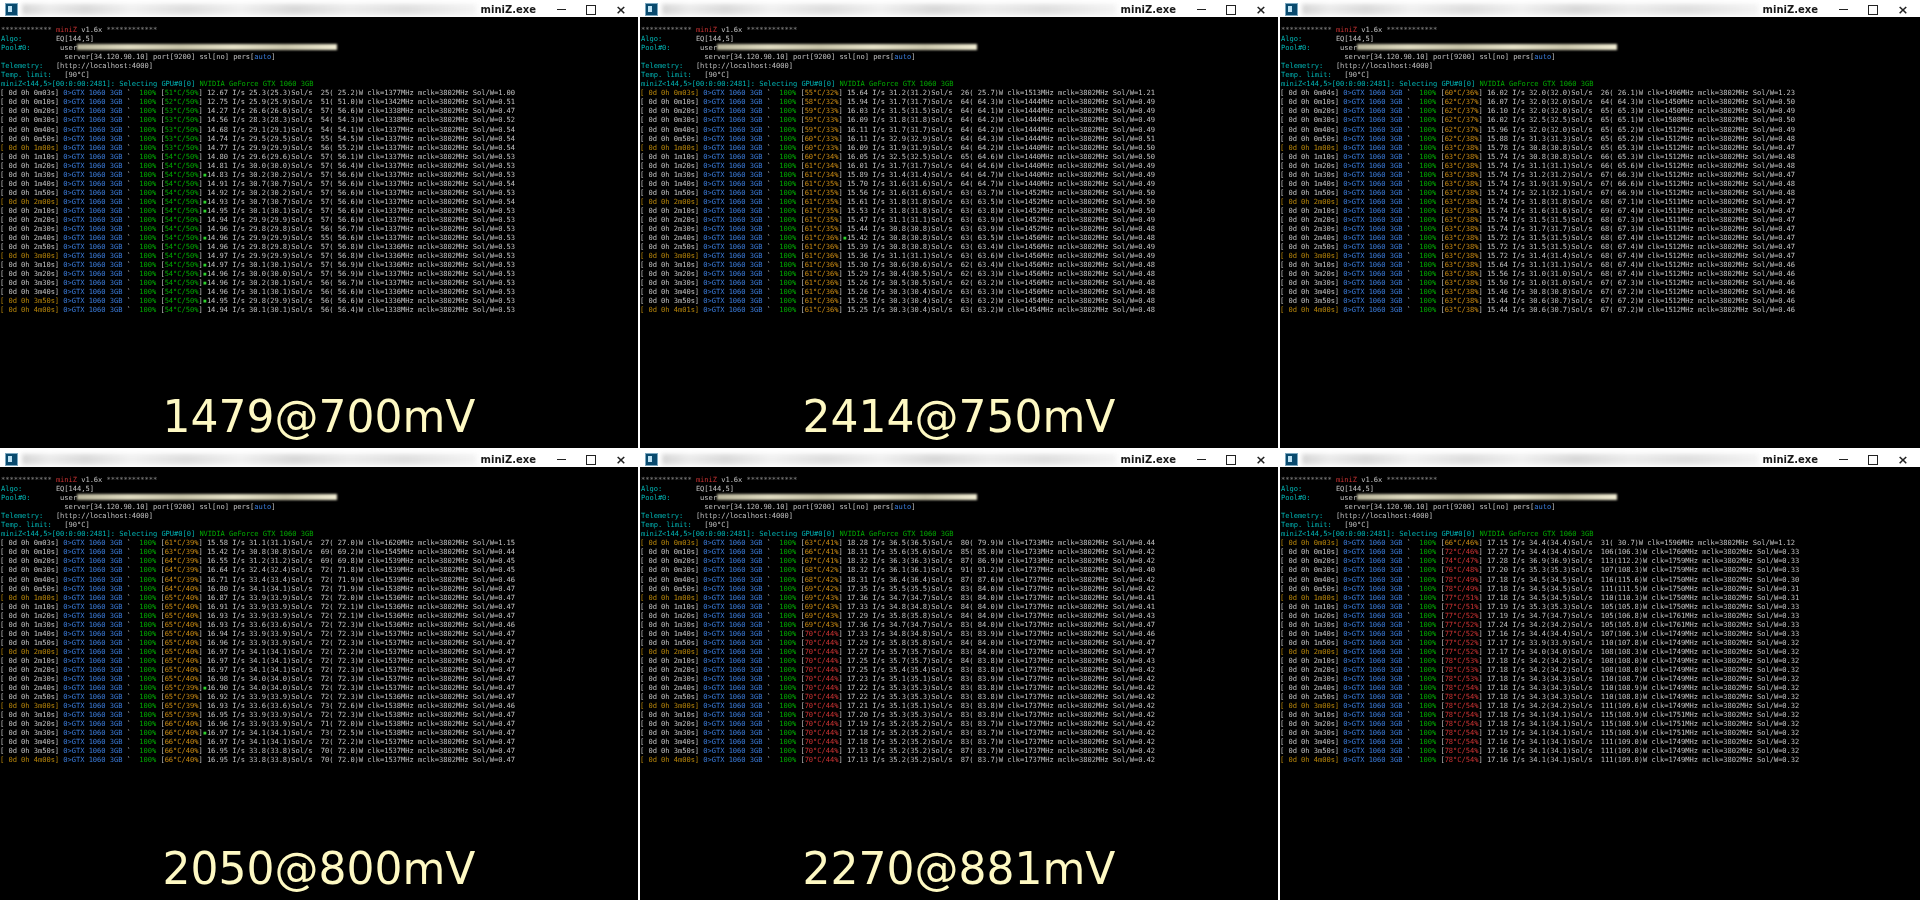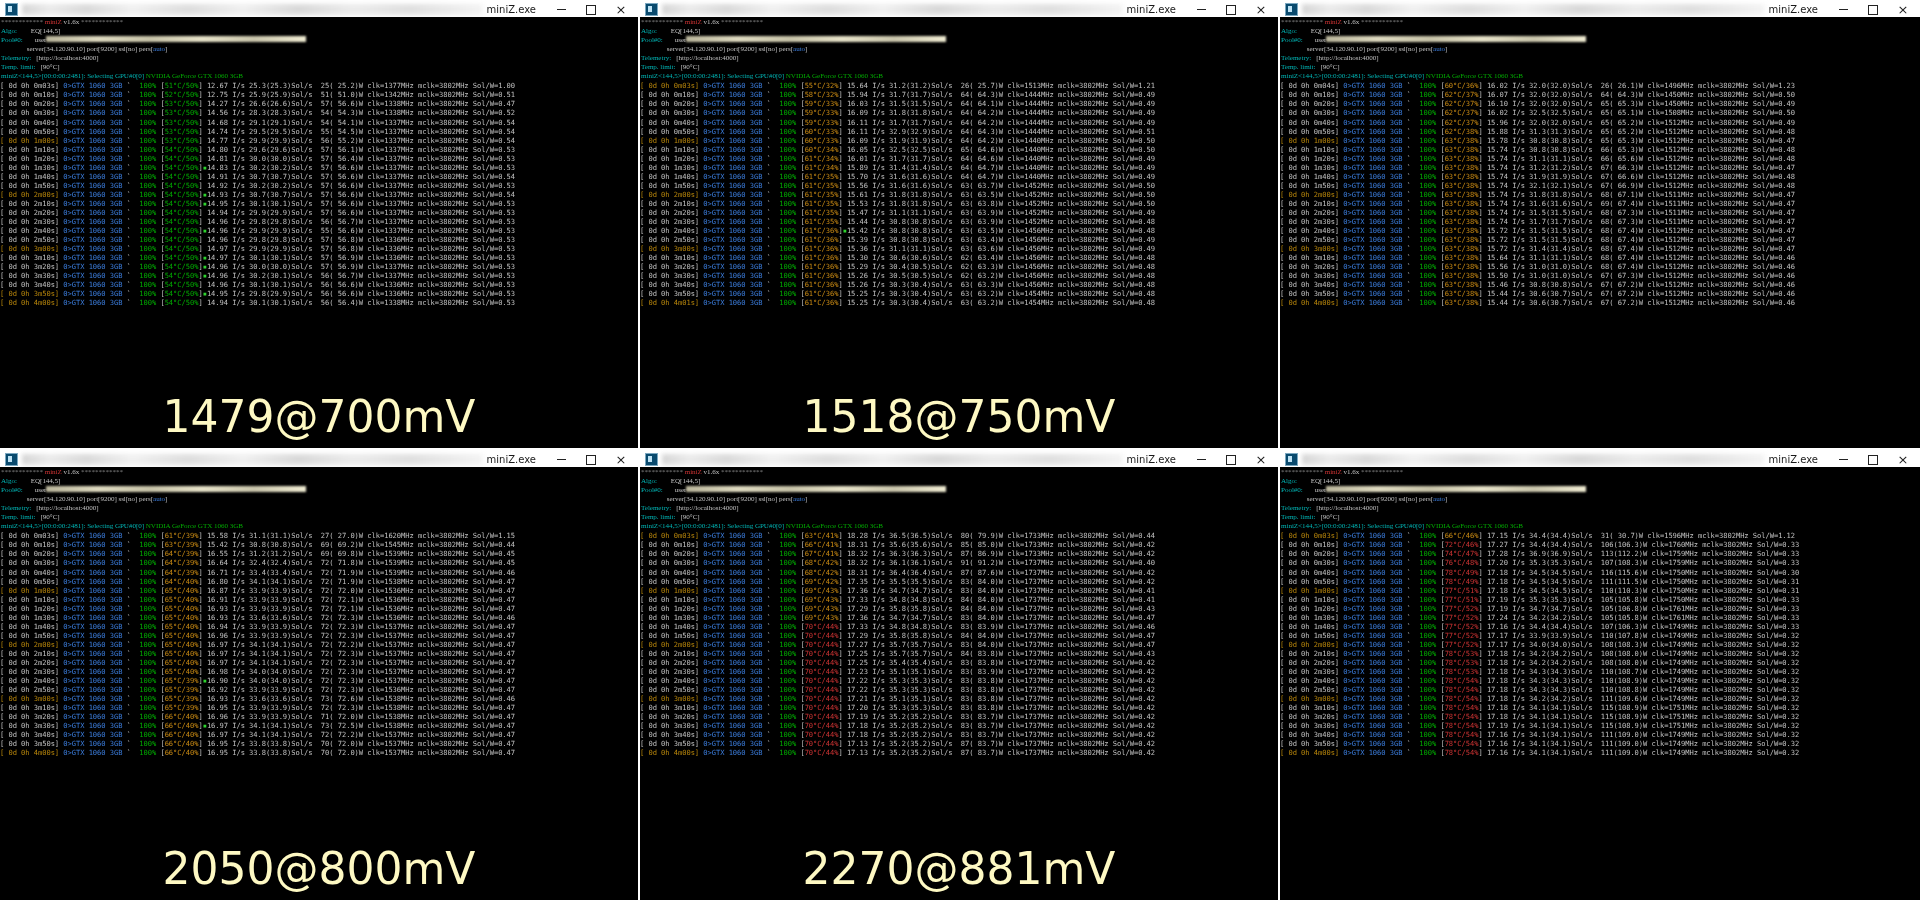--- a/index.html
+++ b/index.html
@@ -10,7 +10,7 @@
   .panel.r2{border-bottom:none;}
 
   
-  .titlebar{height:19px;background:#ffffff;display:flex;align-items:center;position:relative;flex:0 0 auto;}
+  .titlebar{height:19px;background:#ffffff;display:flex;align-items:center;position:relative;flex:0 0 auto;font-weight:bold;}
   .tb-icon{width:11px;height:11px;margin-left:5px;background:#0a4a6e;border:1px solid #7aa7c0;position:relative;flex:0 0 auto;}
   .tb-icon::after{content:"";position:absolute;left:2px;top:2px;width:4px;height:6px;background:#bfe3f5;}
   .tb-blur{flex:1 1 auto;height:11px;margin:0 4px;

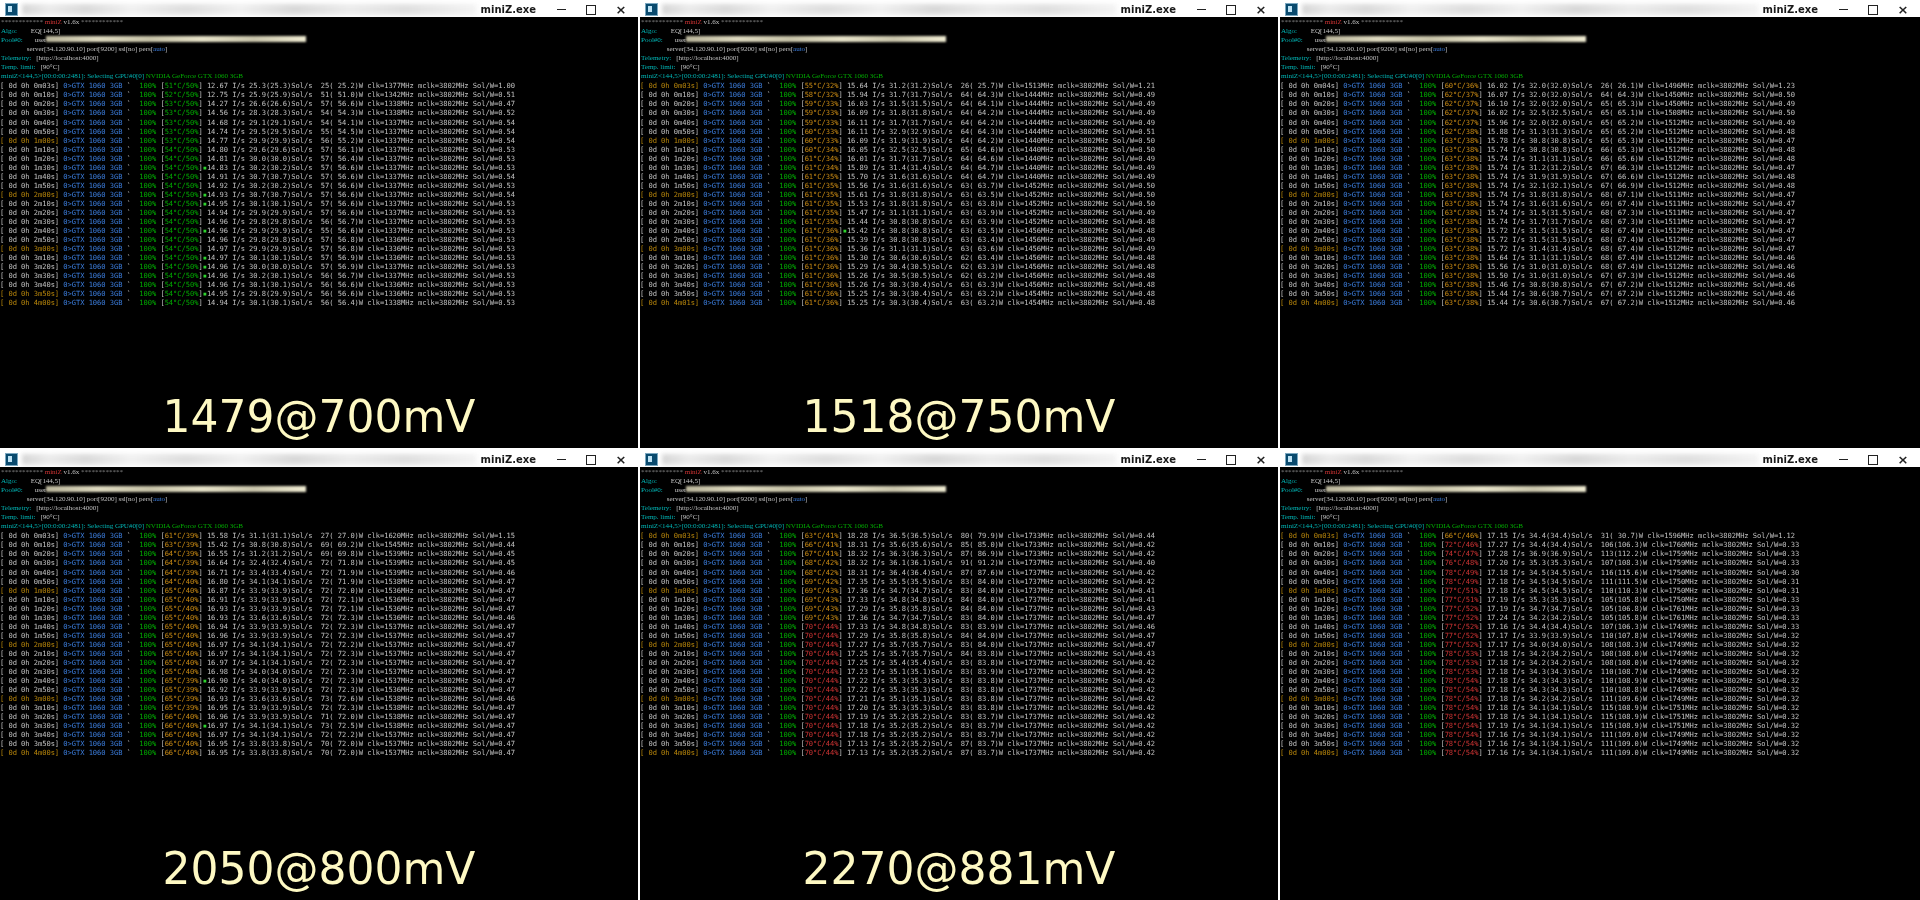--- a/index.html
+++ b/index.html
@@ -26,7 +26,7 @@
   
   .console{position:absolute;left:0;right:0;top:17px;bottom:0;background:#000;overflow:hidden;}
   .cline{font-size:7.1px;line-height:9.05px;white-space:pre;letter-spacing:-0.05px;color:#cccccc;}
-  .hdr-block{padding-left:1px;padding-top:1px;font-family:Liberation Serif, serif;}
+  .hdr-block{padding-left:1px;padding-top:8px;}
 
   
   .c-gray{color:#c0c0c0;}

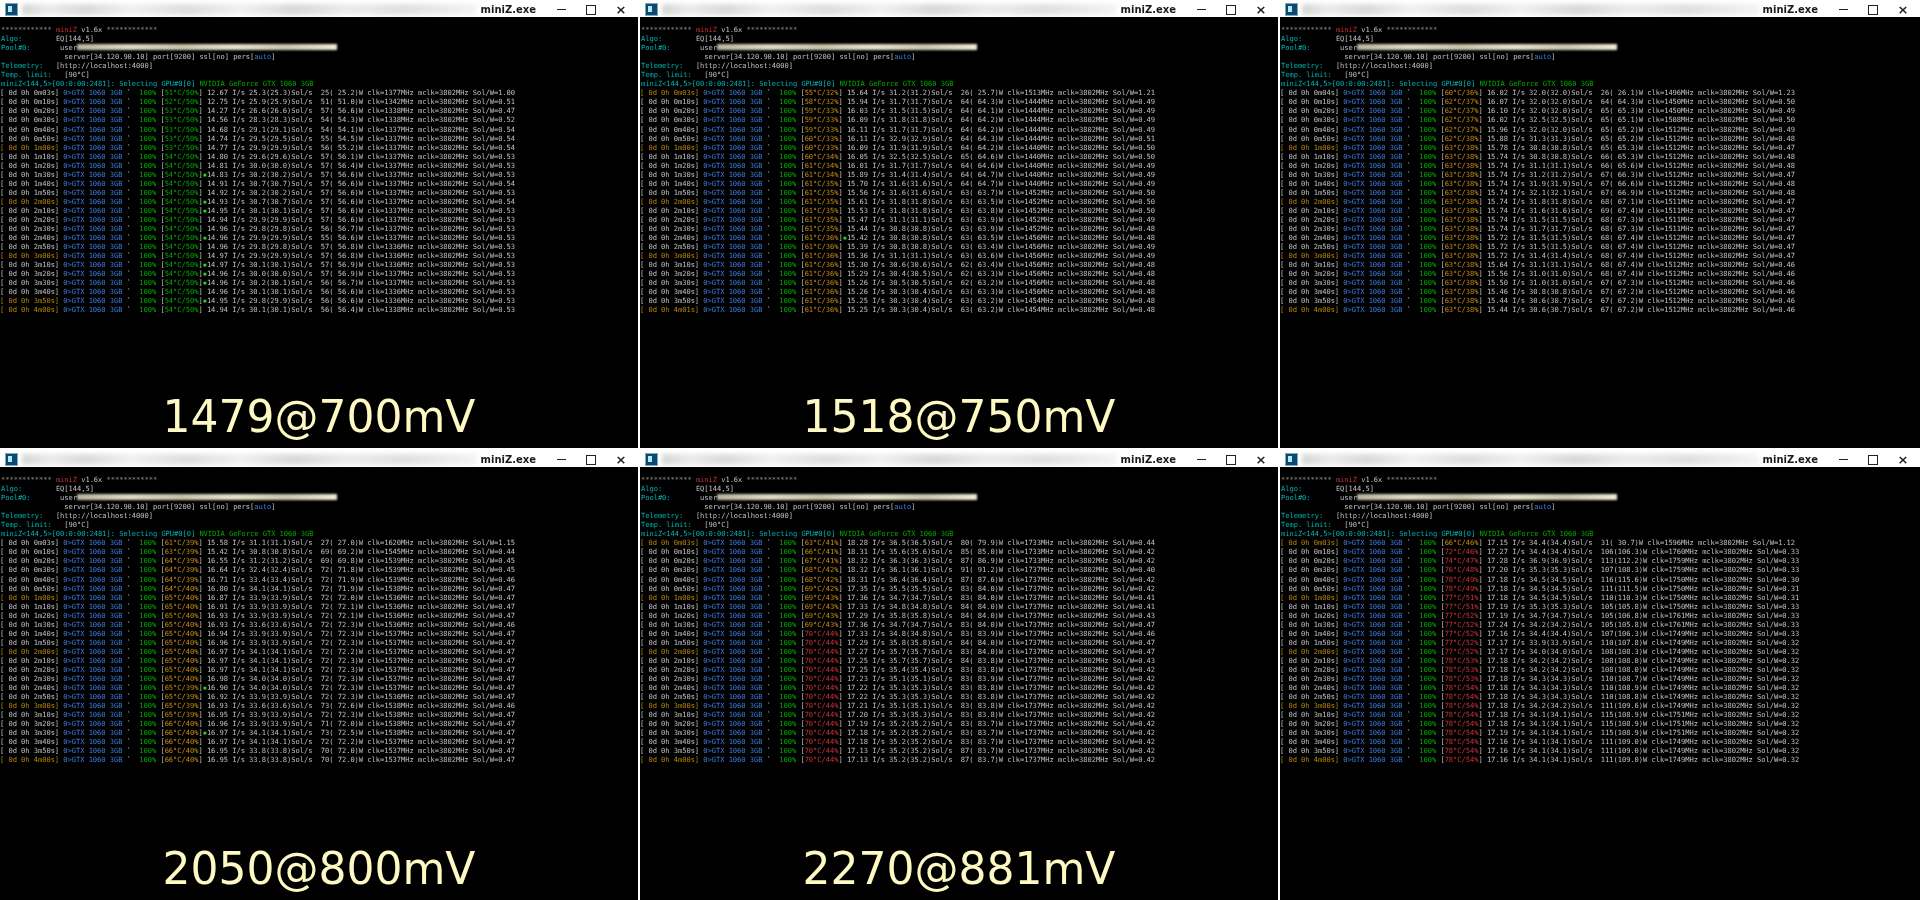--- a/index.html
+++ b/index.html
@@ -146,7 +146,7 @@
         <div class="cline"><span class="c-gray">[ 0d 0h 3m50s] </span><span class="c-blue">0&gt;GTX 1060 3GB</span><span class="c-gray"> `  </span><span class="c-green">100% </span><span class="c-gray">[</span><span class="c-orange">61°C/36%</span><span class="c-gray">]</span><span class="c-gray"> </span><span class="c-gray">15.25 I/s 30.3(30.4)Sol/s  63( 63.2)W clk=1454MHz mclk=3802MHz Sol/W=0.48</span></div>
         <div class="cline"><span class="c-yellow">[ 0d 0h 4m01s] </span><span class="c-blue">0&gt;GTX 1060 3GB</span><span class="c-gray"> `  </span><span class="c-green">100% </span><span class="c-gray">[</span><span class="c-orange">61°C/36%</span><span class="c-gray">]</span><span class="c-gray"> </span><span class="c-gray">15.25 I/s 30.3(30.4)Sol/s  63( 63.2)W clk=1454MHz mclk=3802MHz Sol/W=0.48</span></div>
     </div>
-    <div class="caption">1518@750mV</div>
+    <div class="caption">2414@750mV</div>
   </div>
     <div class="panel c3">
     <div class="titlebar">

